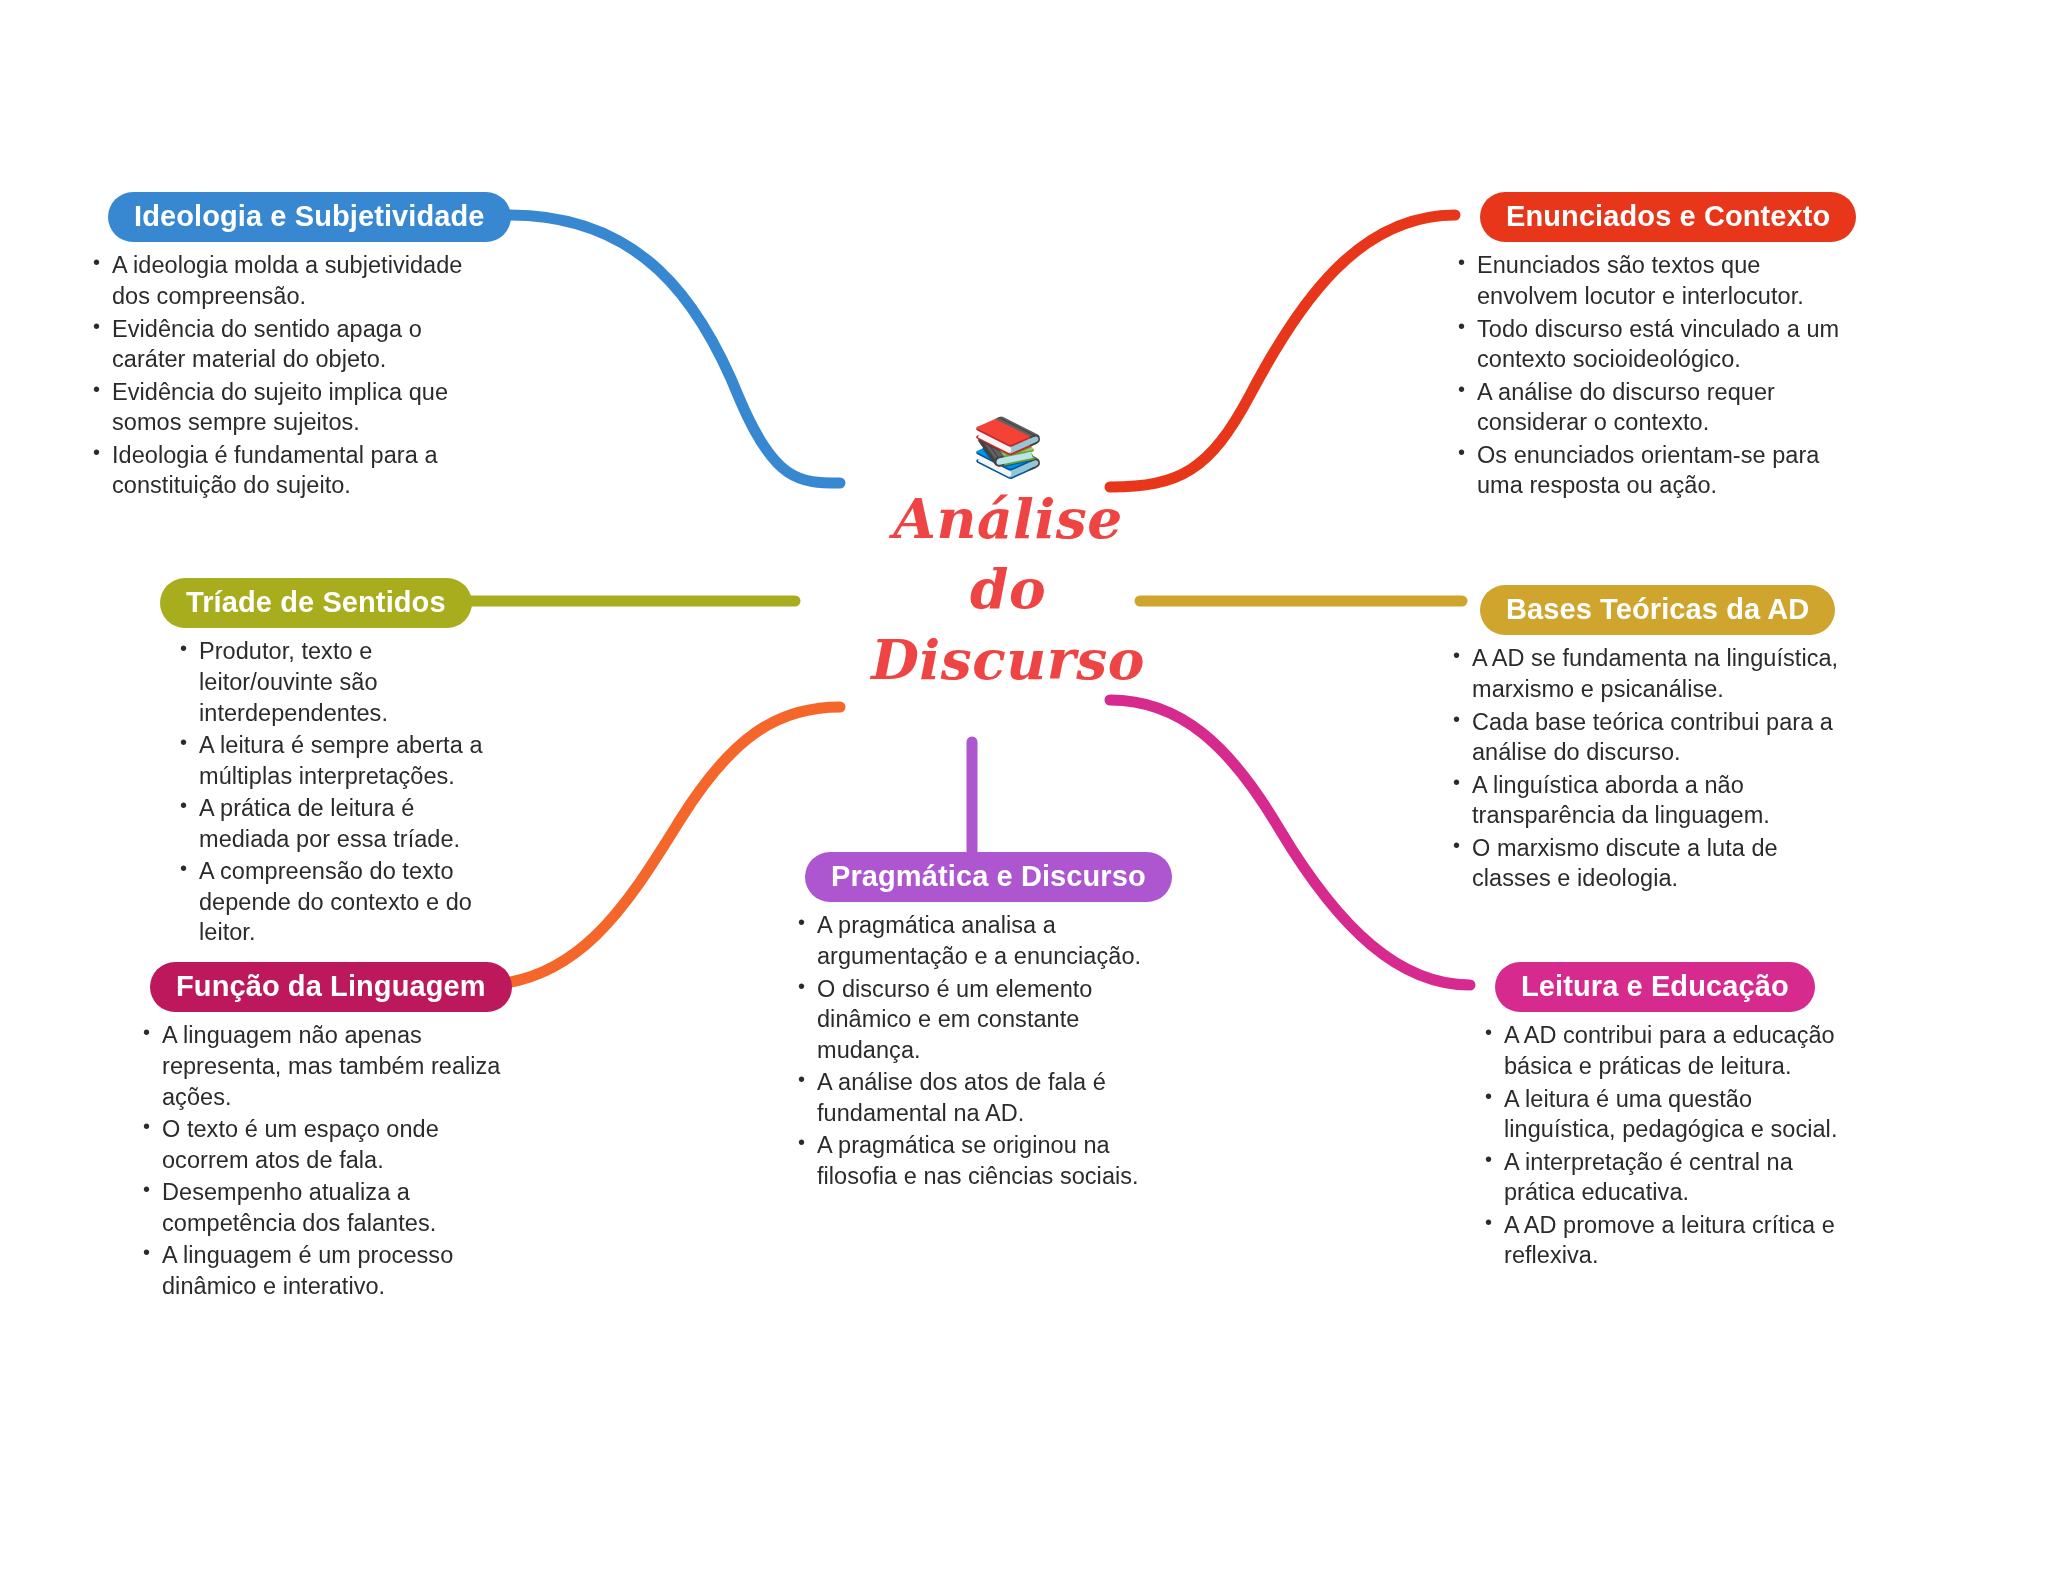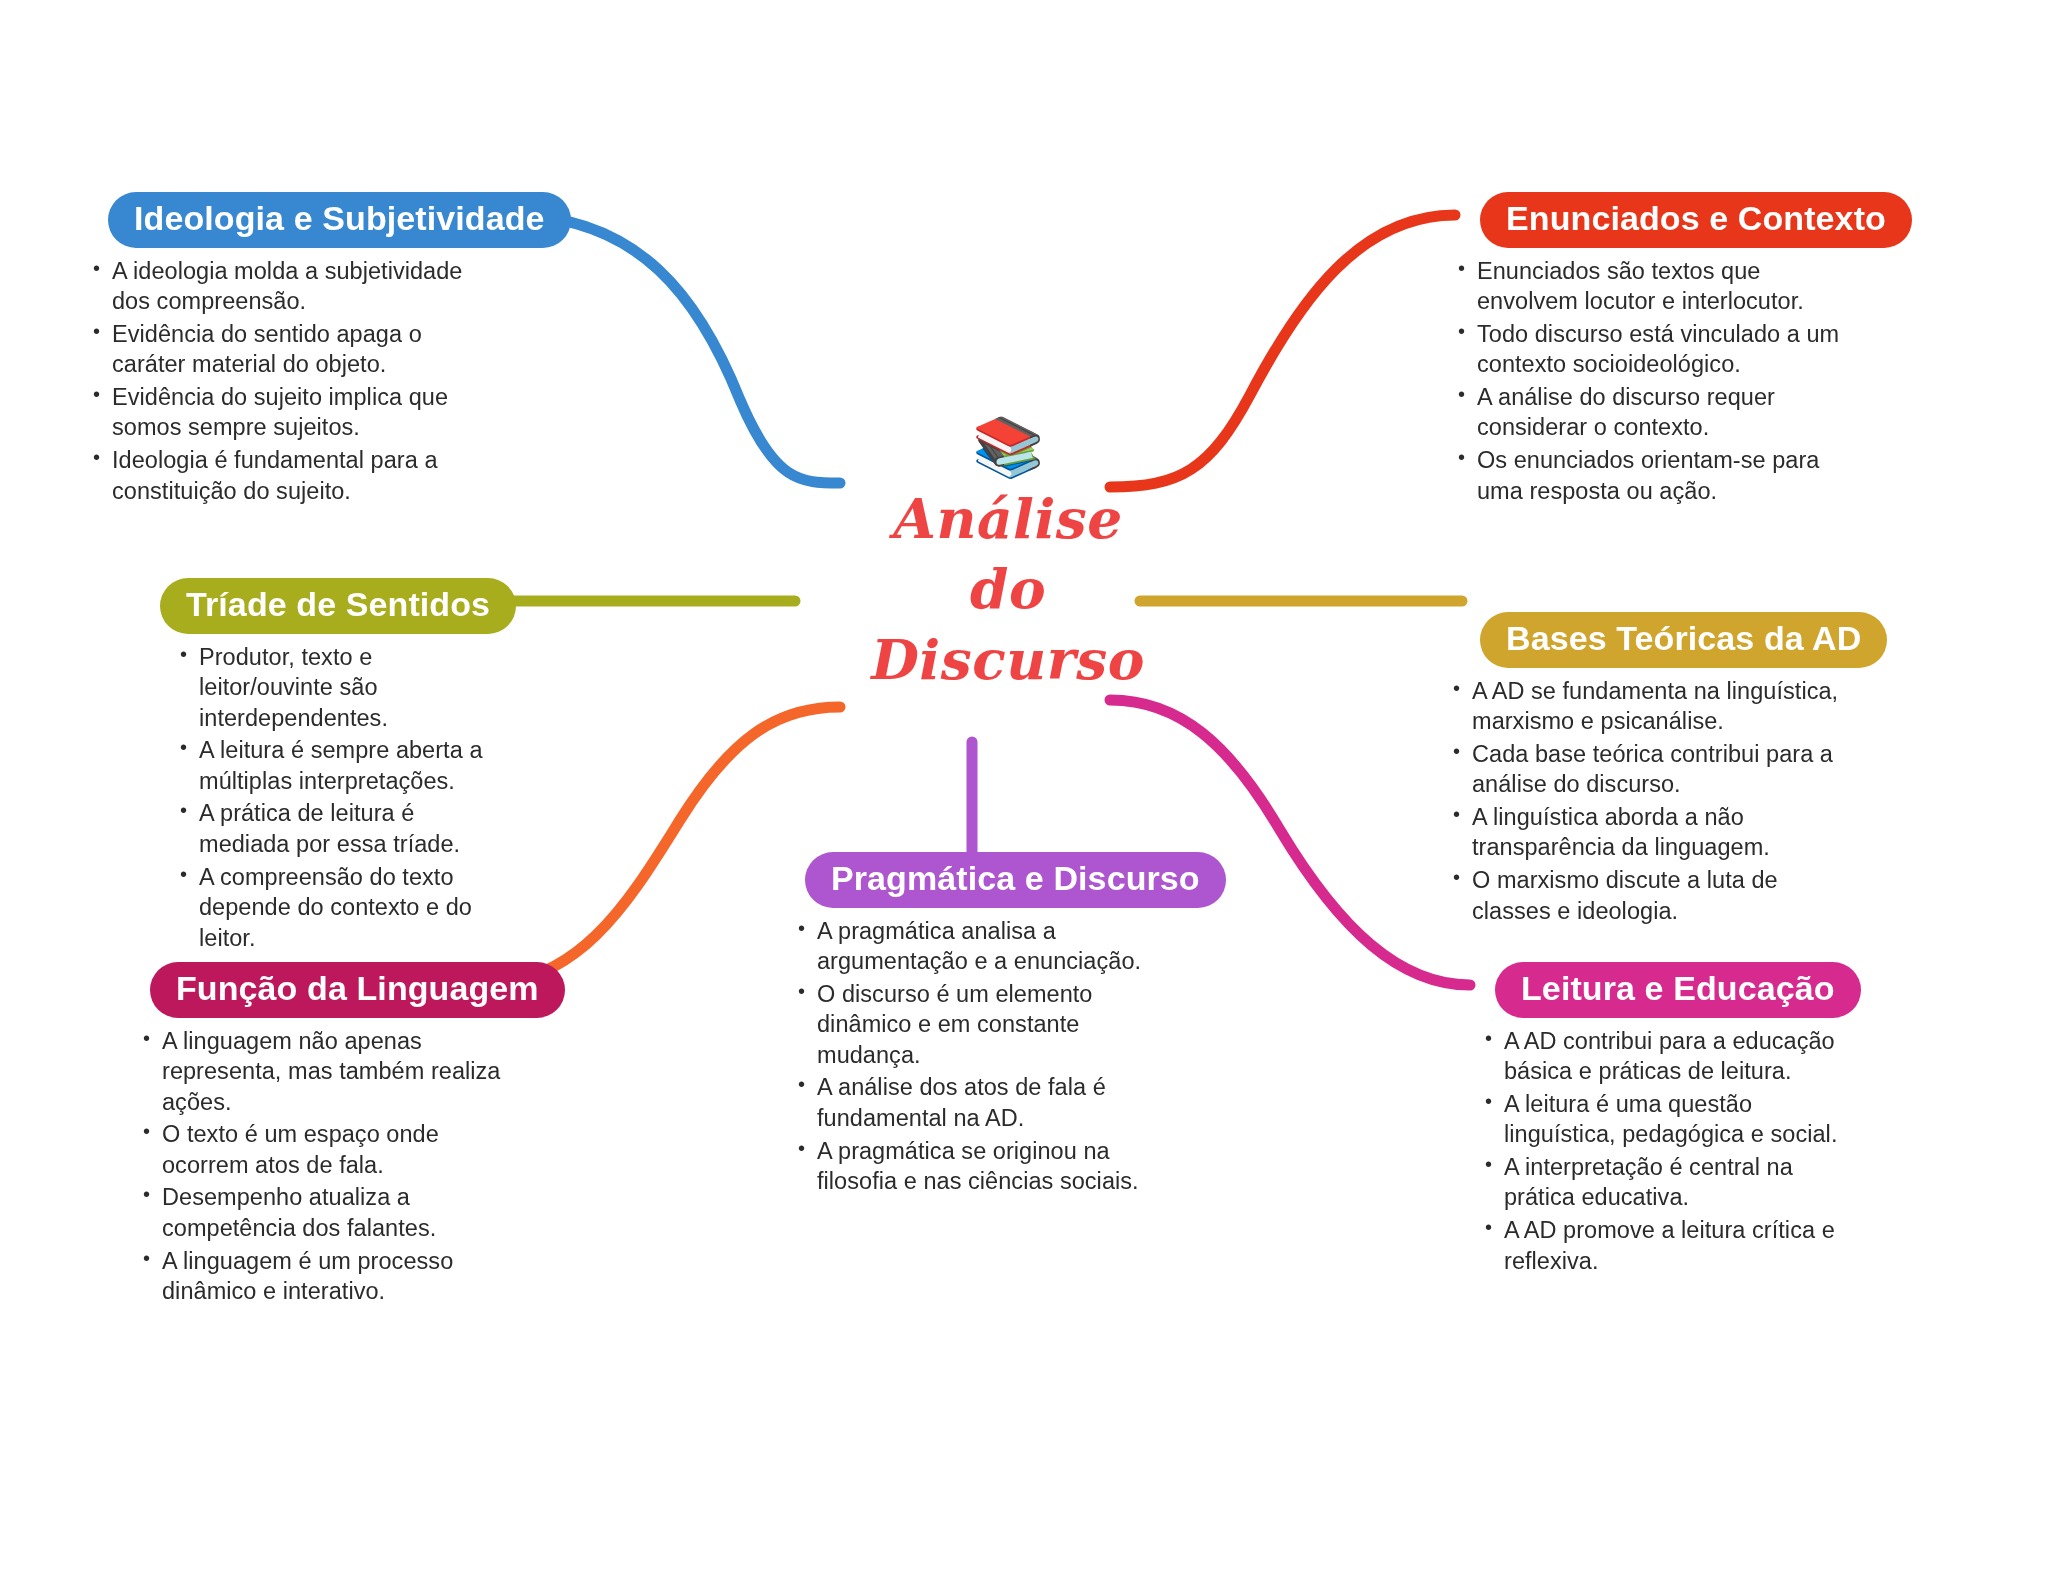--- a/index.html
+++ b/index.html
@@ -63,7 +63,7 @@
     display: inline-block;
     border-radius: 40px;
     color: #ffffff;
-    font-size: 34px;
+    font-size: 29px;
     font-weight: 700;
     letter-spacing: 0.1px;
     padding: 9px 26px 11px 26px;

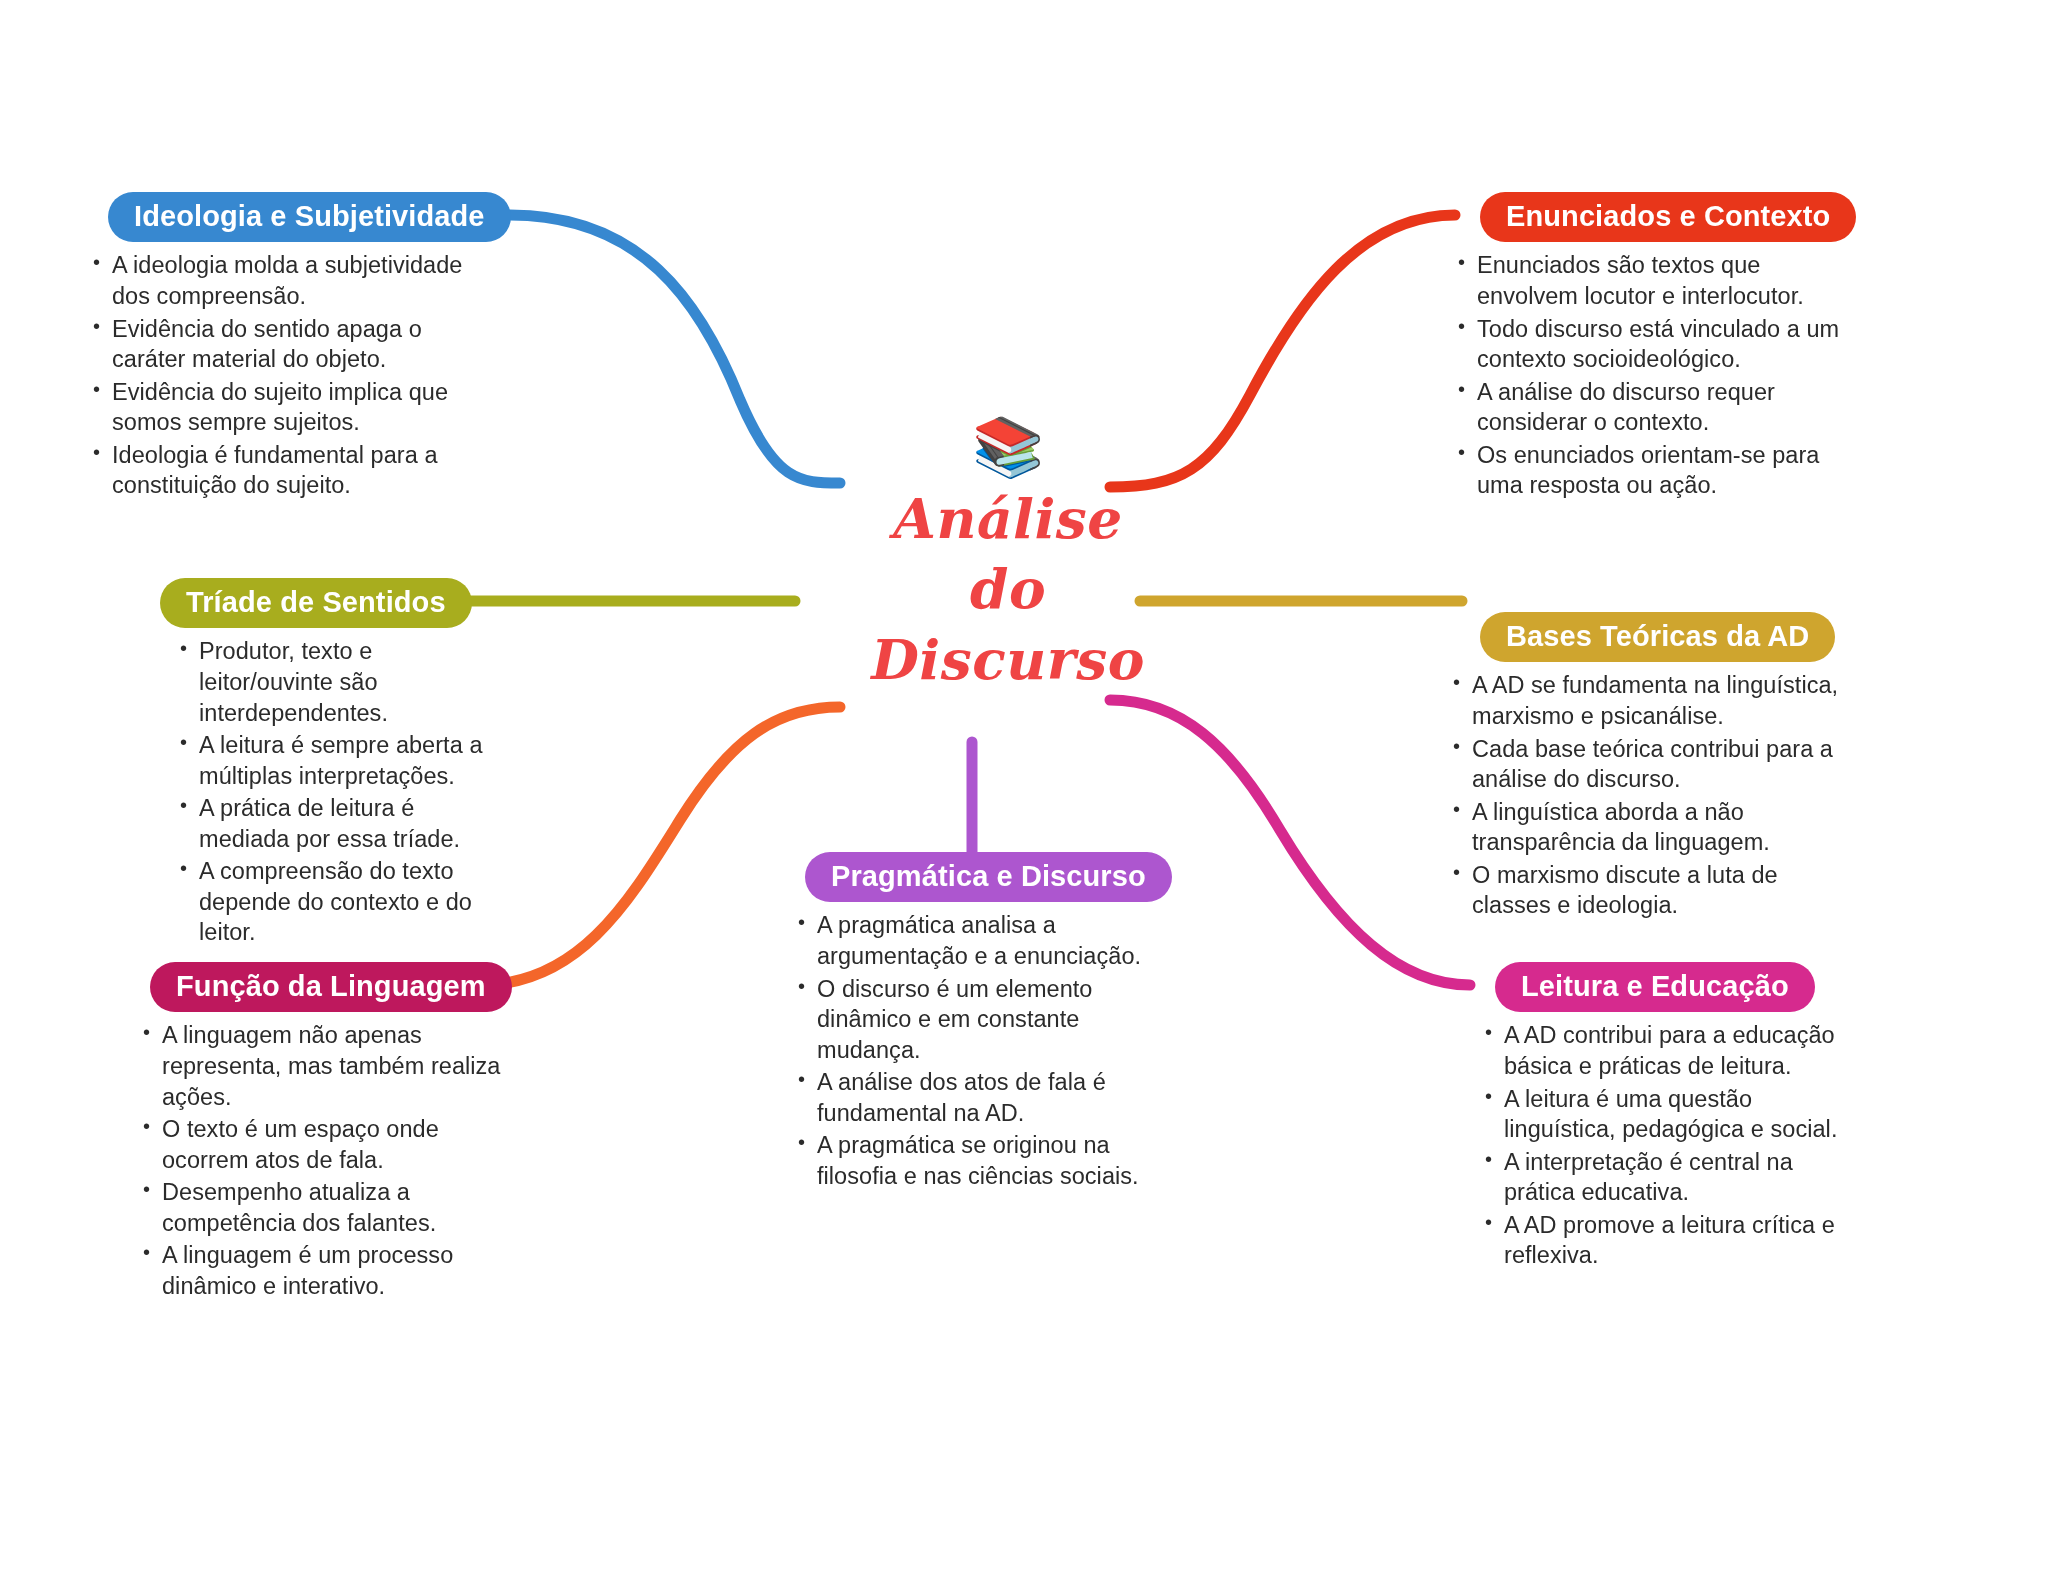--- a/index.html
+++ b/index.html
@@ -105,7 +105,7 @@
   #block-triade .pill   { margin-left: 5px; }
   #block-triade .bullets{ margin-left: 22px; }
 
-  #block-bases          { left: 1450px; top: 612px;  width: 400px; }
+  #block-bases          { left: 1450px; top: 585px;  width: 400px; }
   #block-bases .pill    { margin-left: 30px; }
 
   #block-funcao         { left: 130px;  top: 962px;  width: 380px; }

